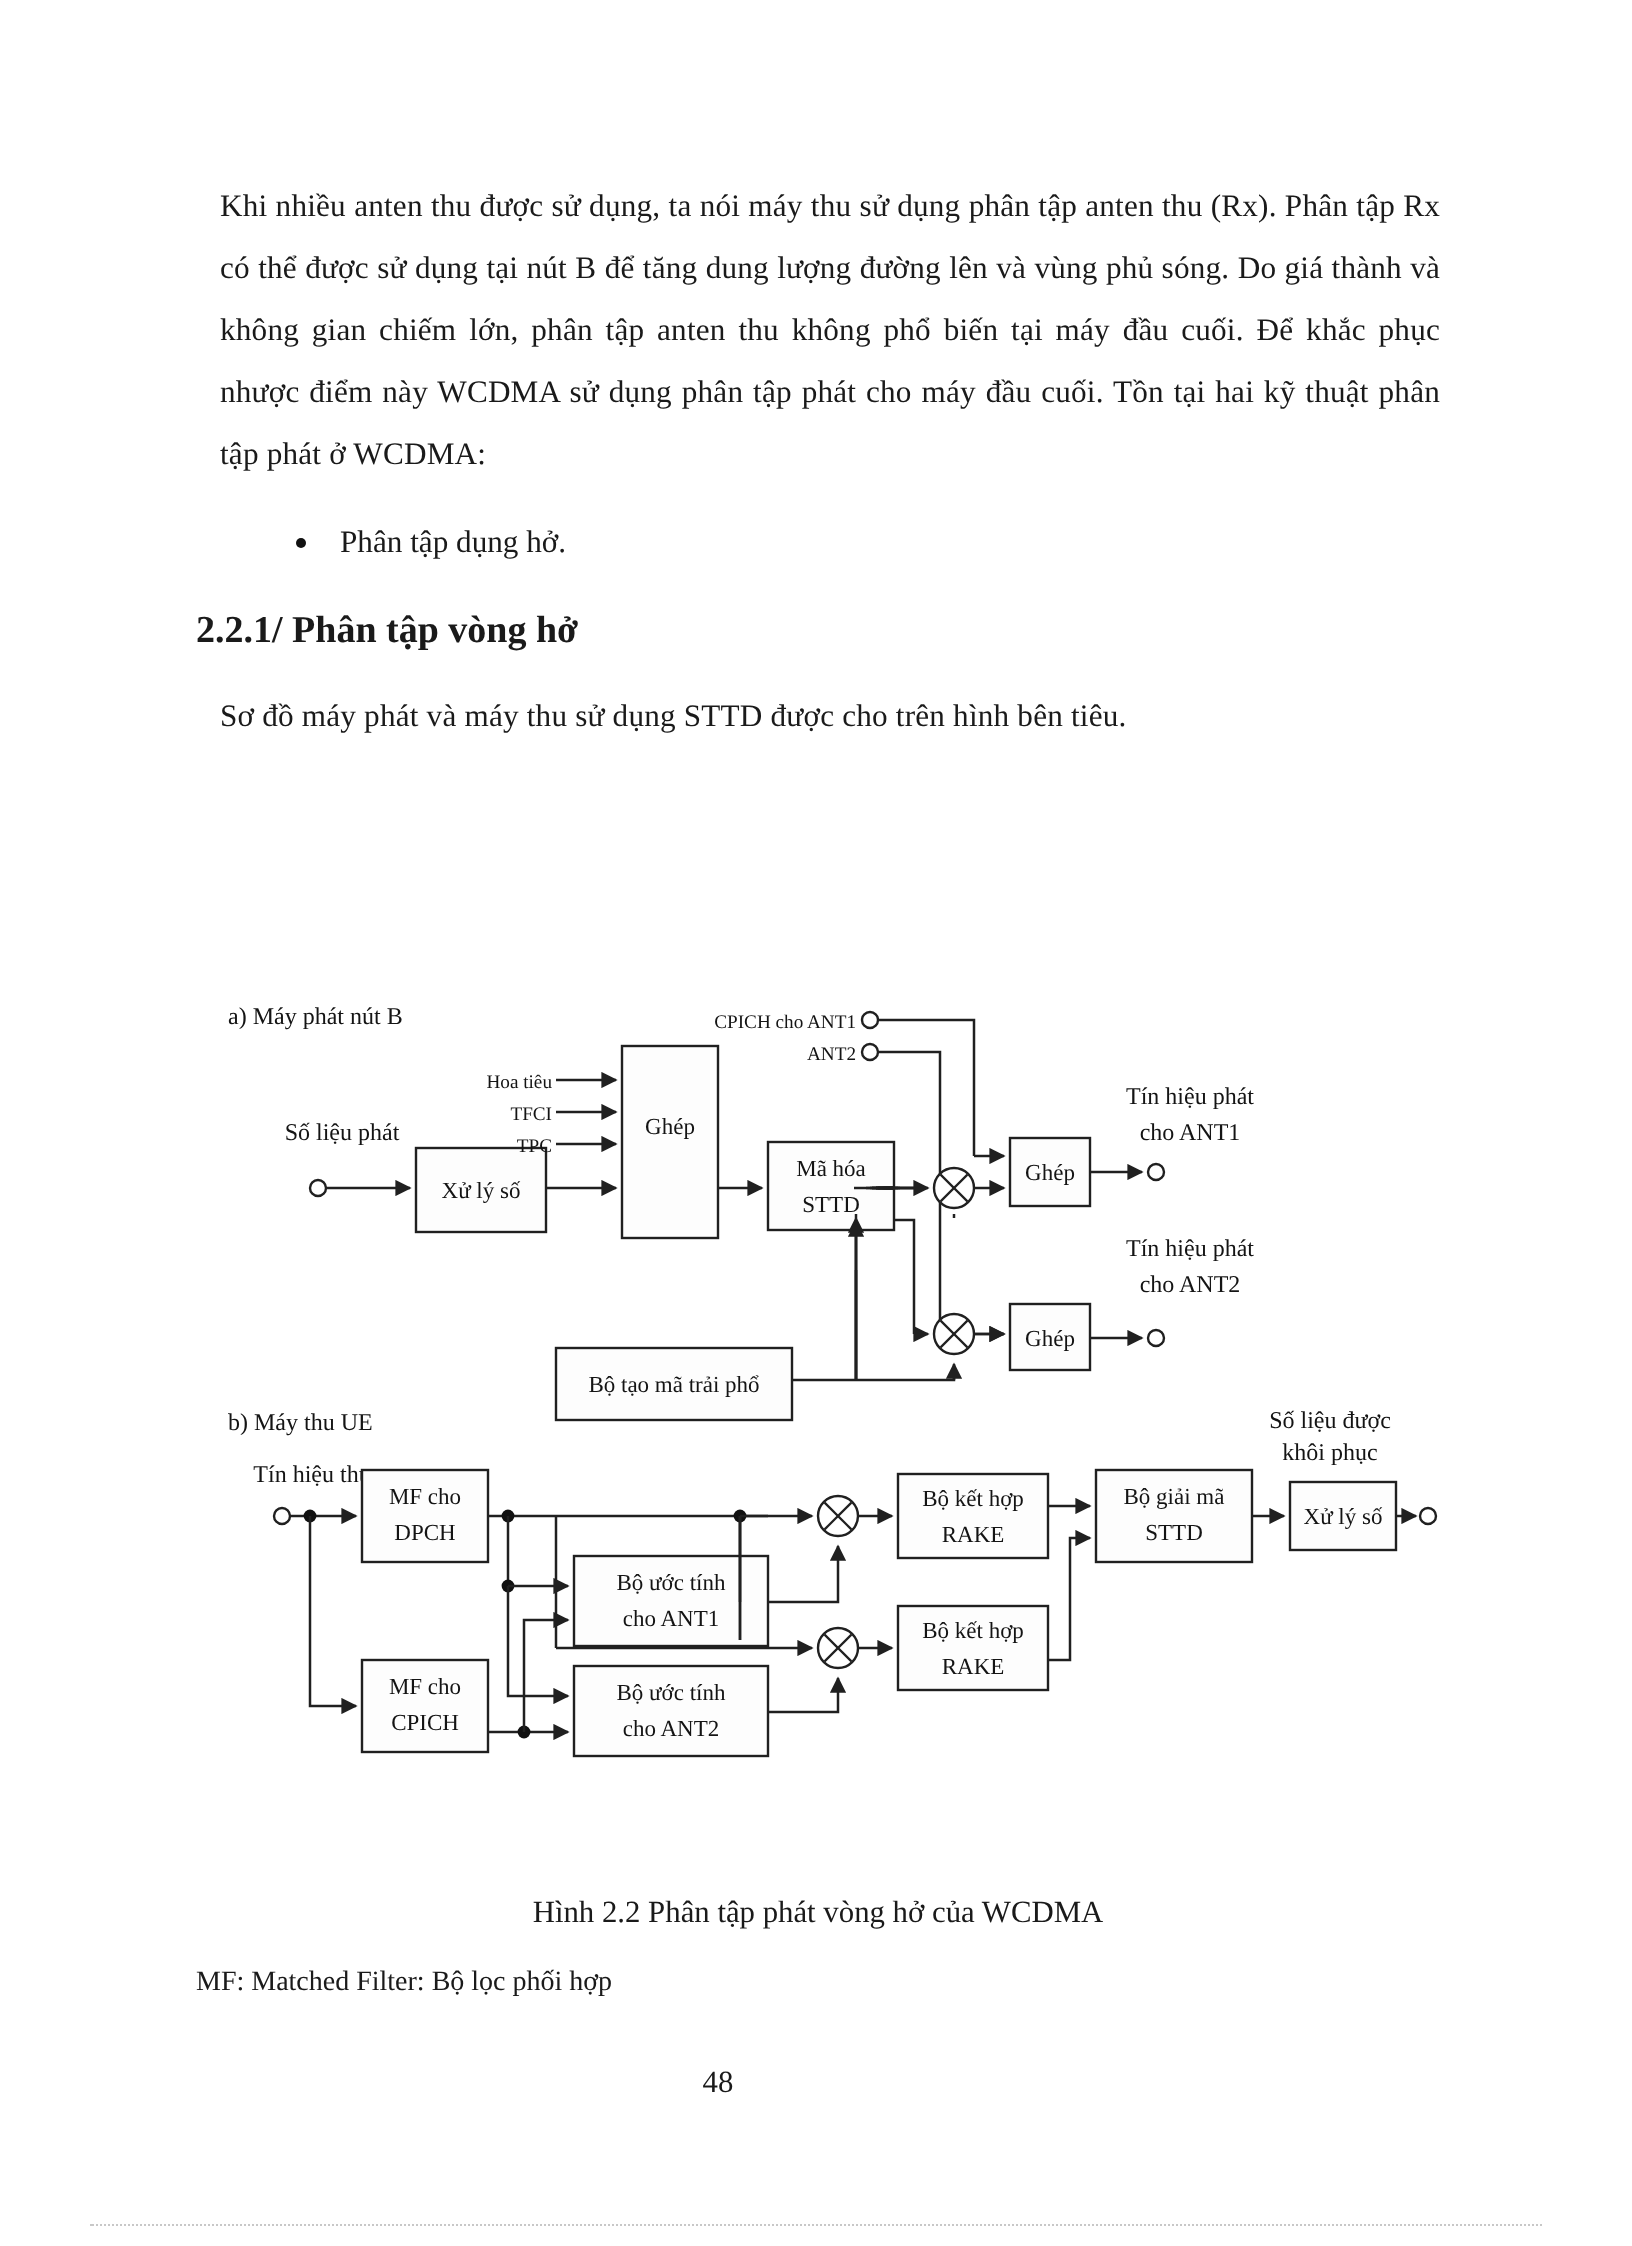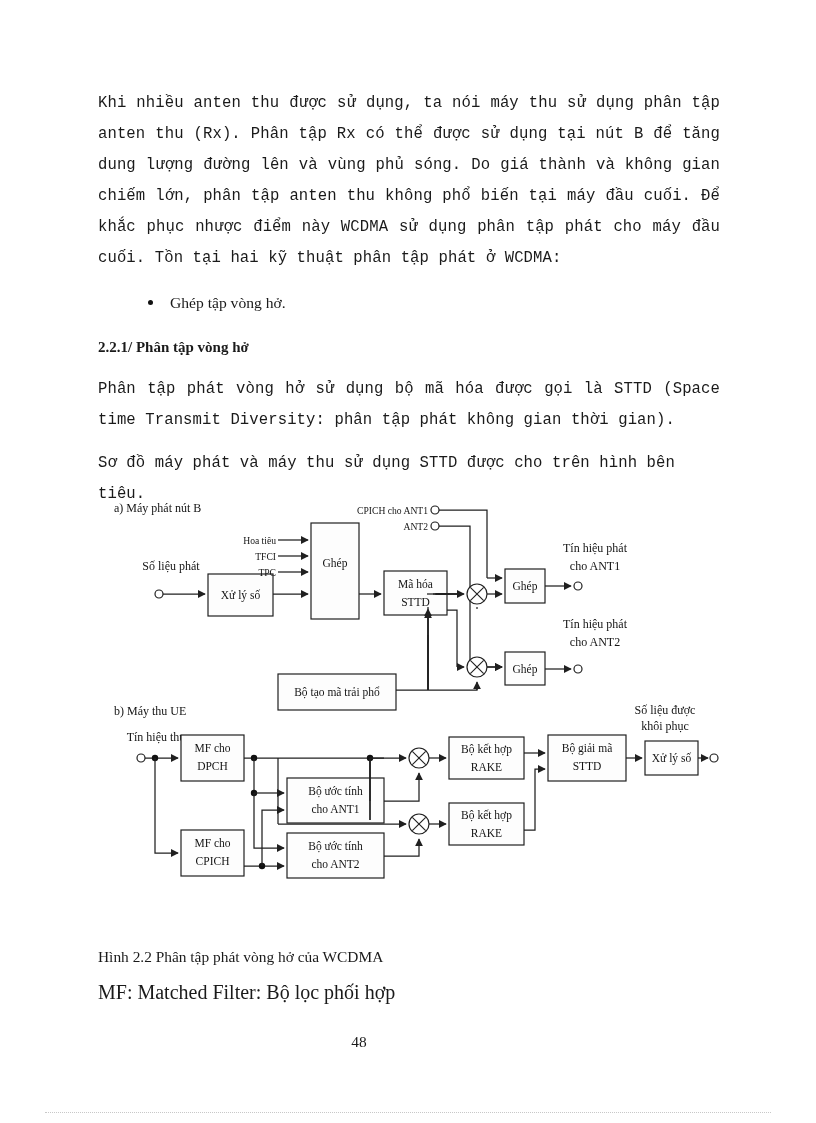--- a/index.html
+++ b/index.html
@@ -36,9 +36,8 @@
     line-height: 31px;
     text-align: justify;
     text-justify: inter-word;
-    margin: 0 0 9px 0;
+    margin: 0 0 9px 12px;
     letter-spacing: 0.1px;
-    font-family: Liberation Mono, monospace;
   }
   .para.last-nojust {
     text-align: left;

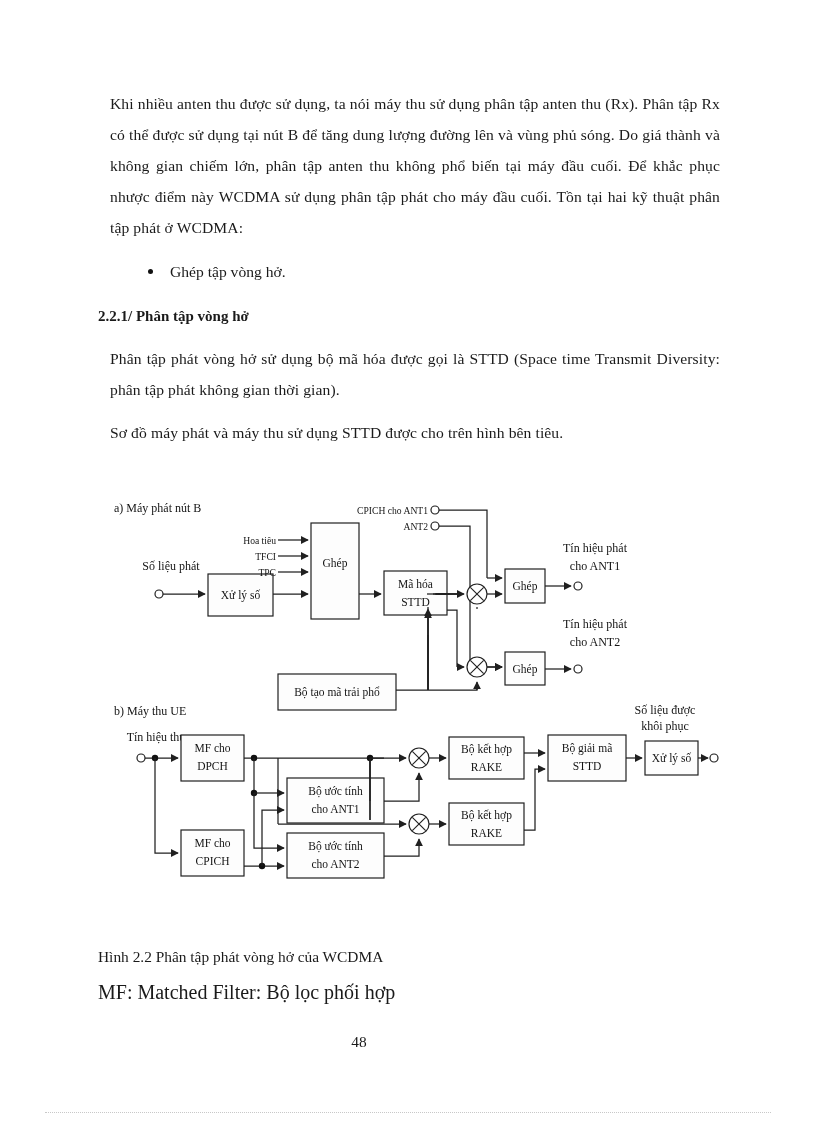--- a/index.html
+++ b/index.html
@@ -186,7 +186,7 @@
     <ul class="bullets">
       <li>
         <span class="bullet-dot"></span>
-        <span>Ghép tập vòng hở.</span>
+        <span>Phân tập dụng hở.</span>
       </li>
     </ul>
 

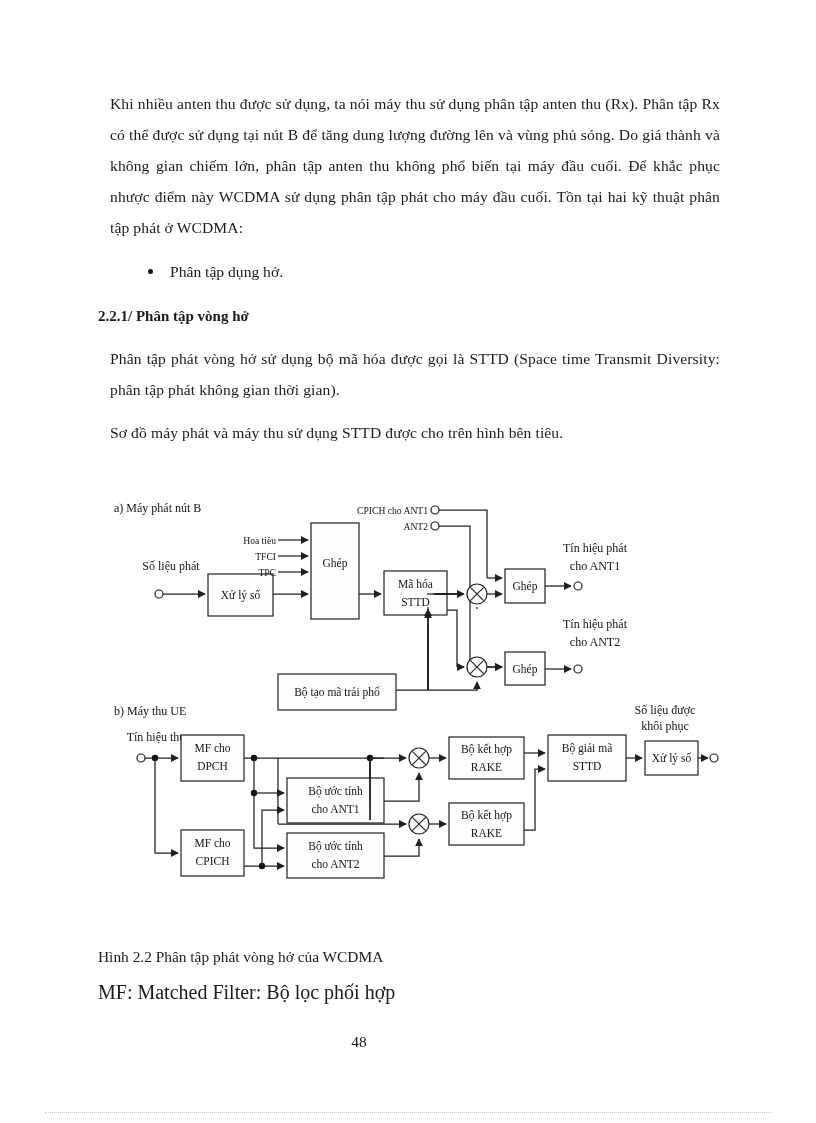--- a/index.html
+++ b/index.html
@@ -65,7 +65,7 @@
   }
 
   .section-heading {
-    font-size: 15px;
+    font-size: 19px;
     font-weight: bold;
     margin: 16px 0 14px 0;
     line-height: 26px;

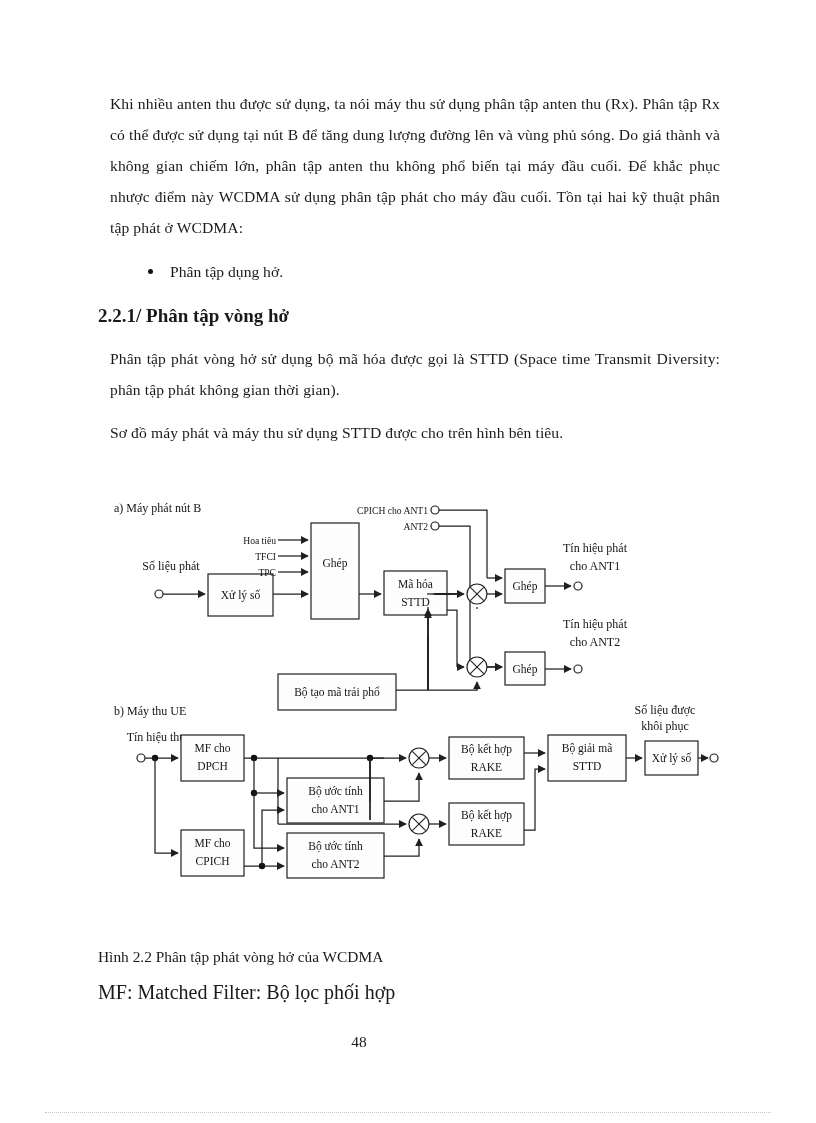--- a/index.html
+++ b/index.html
@@ -192,7 +192,6 @@
 
     <div class="section-heading">2.2.1/ Phân tập vòng hở</div>
 
-    <p class="para">Phân tập phát vòng hở sử dụng bộ mã hóa được gọi là STTD  (Space time Transmit Diversity: phân tập phát không gian thời gian).</p>
 
     <p class="para last-nojust para-block">Sơ đồ máy phát và máy thu sử dụng STTD  được cho trên hình bên tiêu.</p>
   </div>

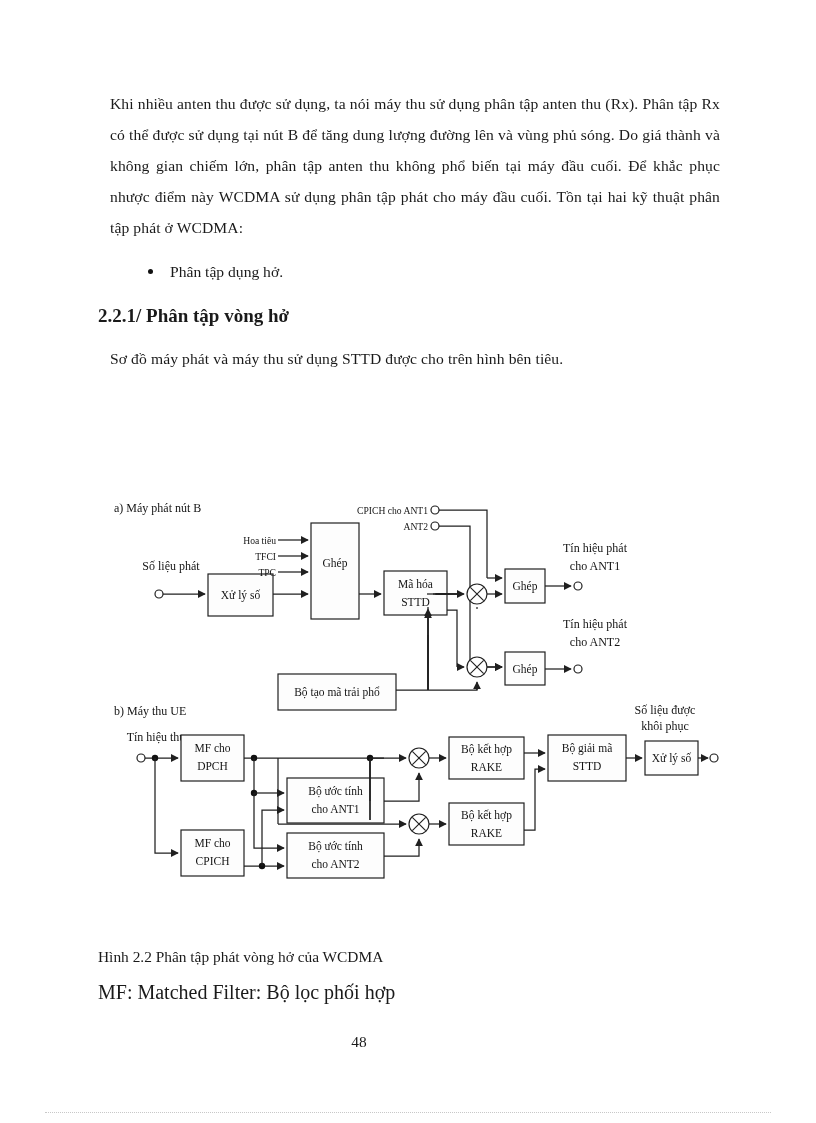--- a/index.html
+++ b/index.html
@@ -88,7 +88,7 @@
     left: 98px;
     top: 945px;
     width: 622px;
-    text-align: left;
+    text-align: center;
     font-size: 15.4px;
     line-height: 24px;
   }

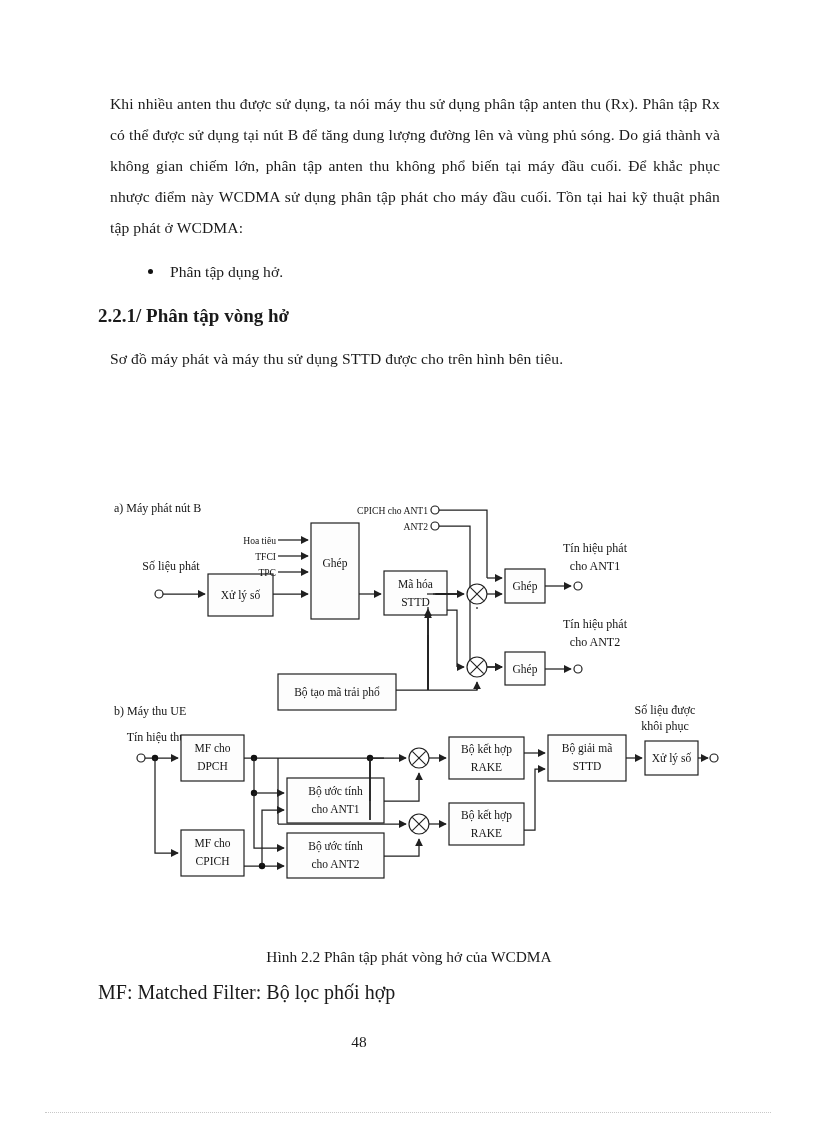--- a/index.html
+++ b/index.html
@@ -98,7 +98,7 @@
     left: 98px;
     top: 980px;
     width: 622px;
-    font-size: 20px;
+    font-size: 14px;
     line-height: 24px;
   }
 

